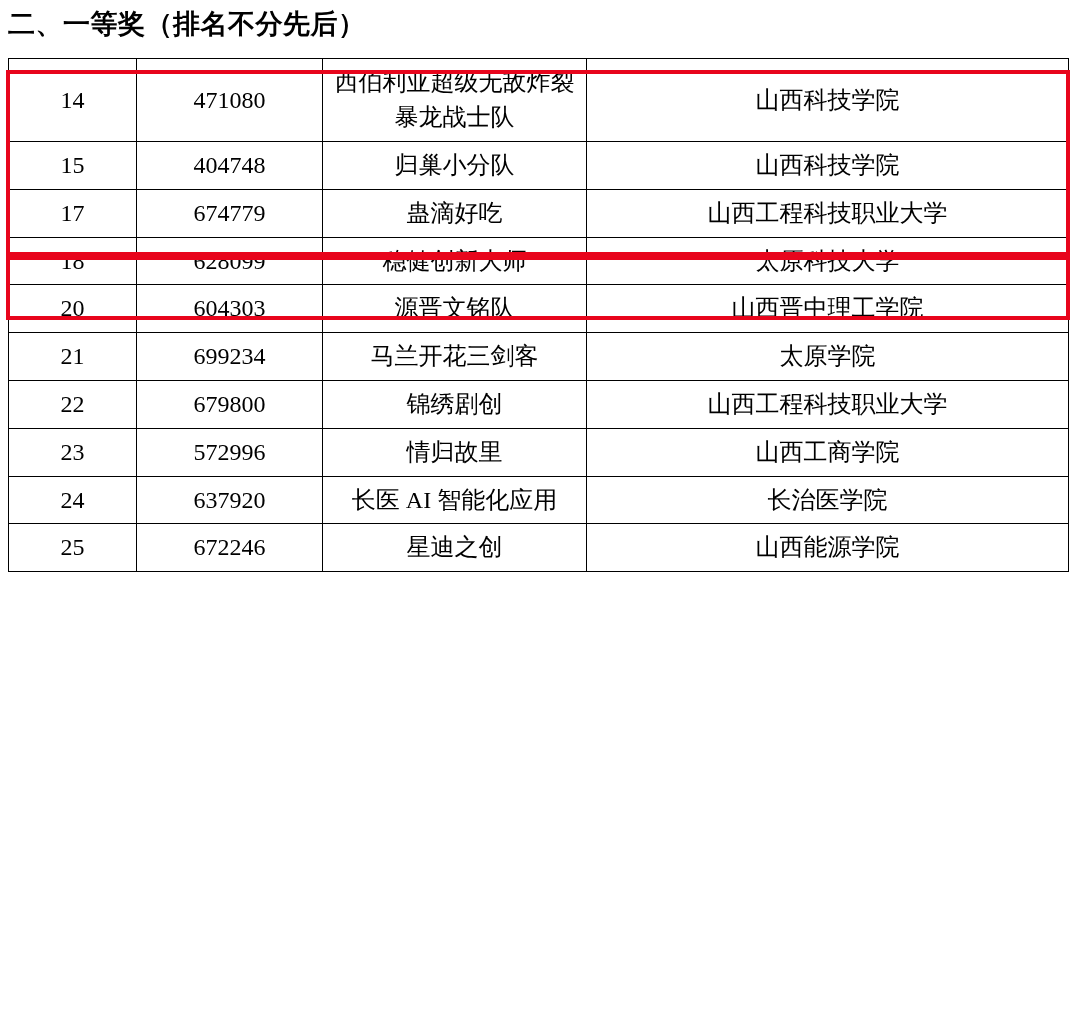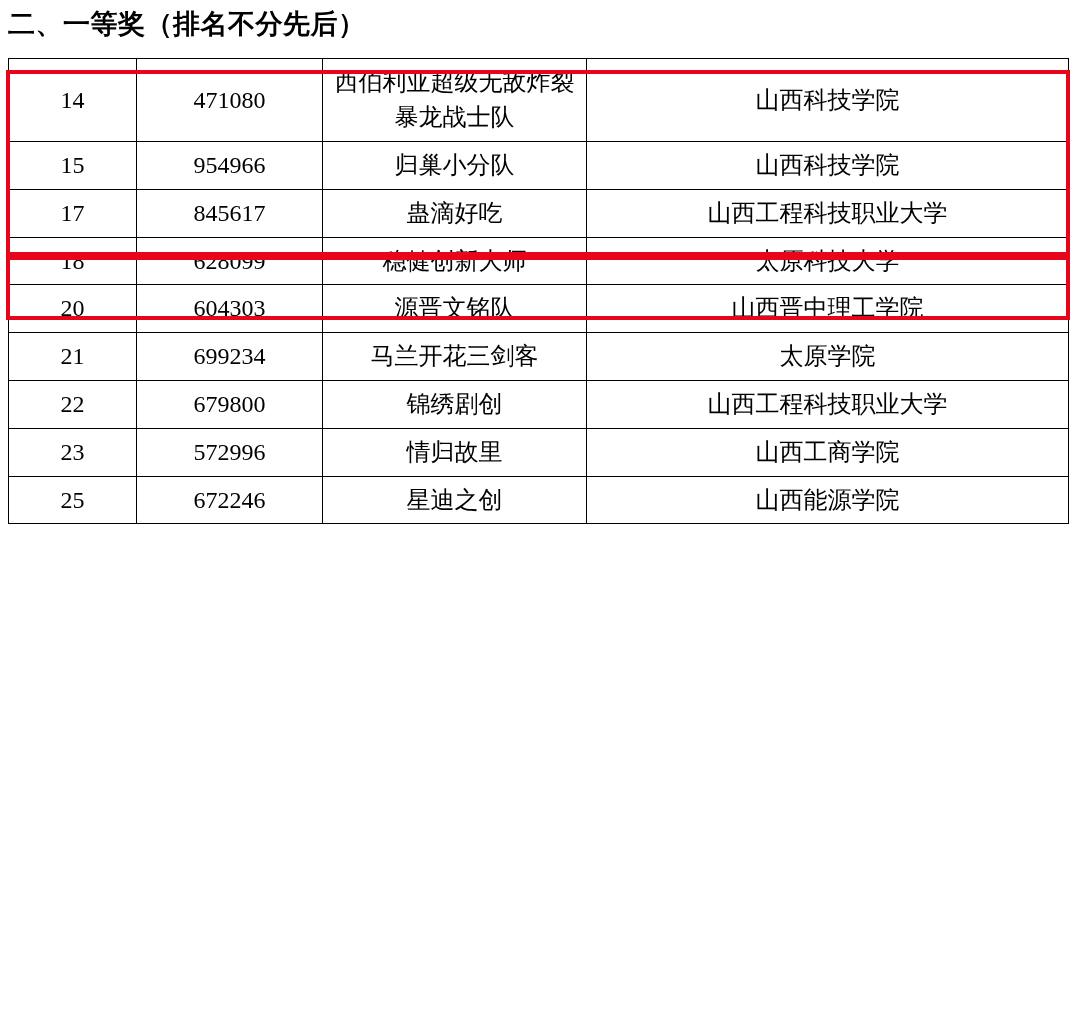--- a/index.html
+++ b/index.html
@@ -94,7 +94,7 @@
       </tr>
       <tr>
         <td>15</td>
-        <td>954966</td>
+        <td>404748</td>
         <td>归巢小分队</td>
         <td>山西科技学院</td>
       </tr>

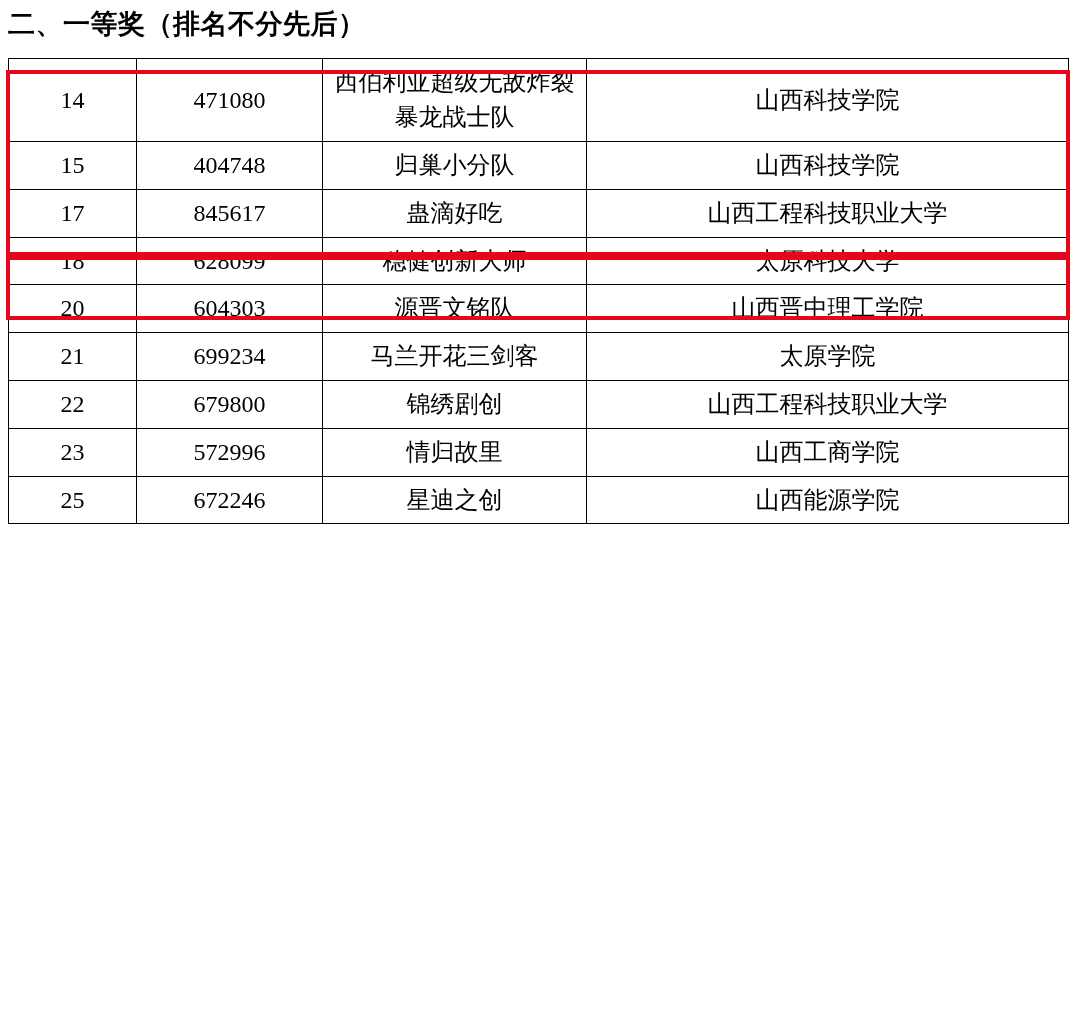--- a/index.html
+++ b/index.html
@@ -100,7 +100,7 @@
       </tr>
       <tr>
         <td>17</td>
-        <td>845617</td>
+        <td>674779</td>
         <td>蛊滴好吃</td>
         <td>山西工程科技职业大学</td>
       </tr>

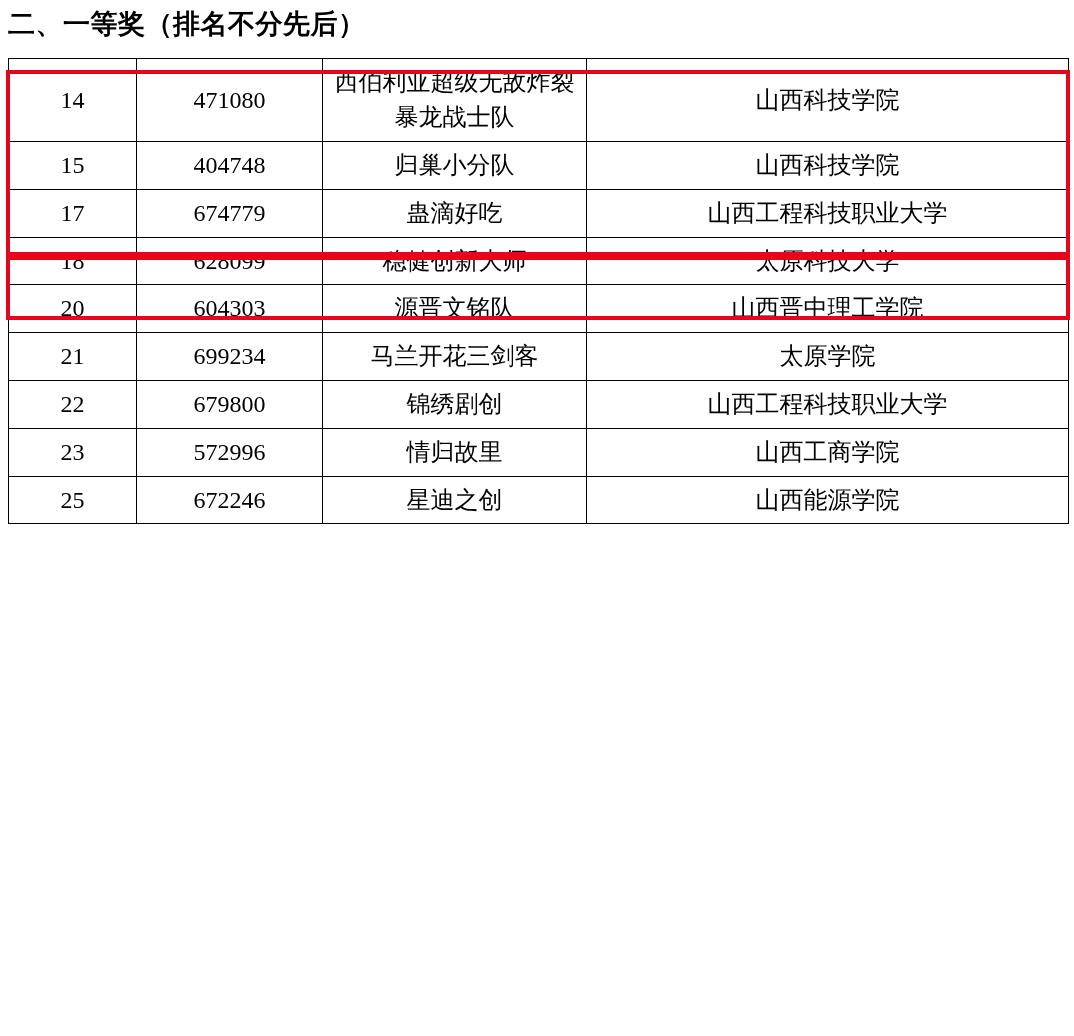--- a/index.html
+++ b/index.html
@@ -135,6 +135,12 @@
         <td>山西工商学院</td>
       </tr>
       <tr>
+        <td>24</td>
+        <td>637920</td>
+        <td class="cell-multiline">长医 AI 智能化应用</td>
+        <td>长治医学院</td>
+      </tr>
+      <tr>
         <td>25</td>
         <td>672246</td>
         <td>星迪之创</td>

